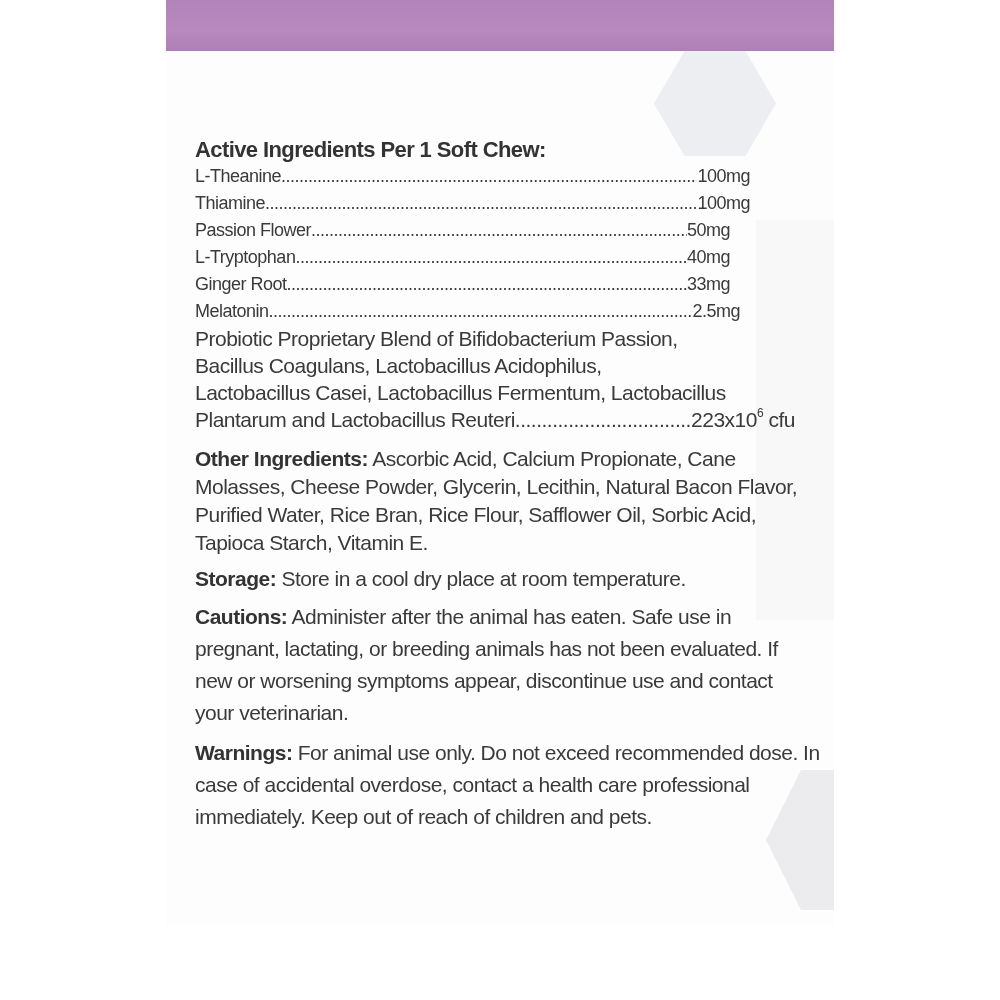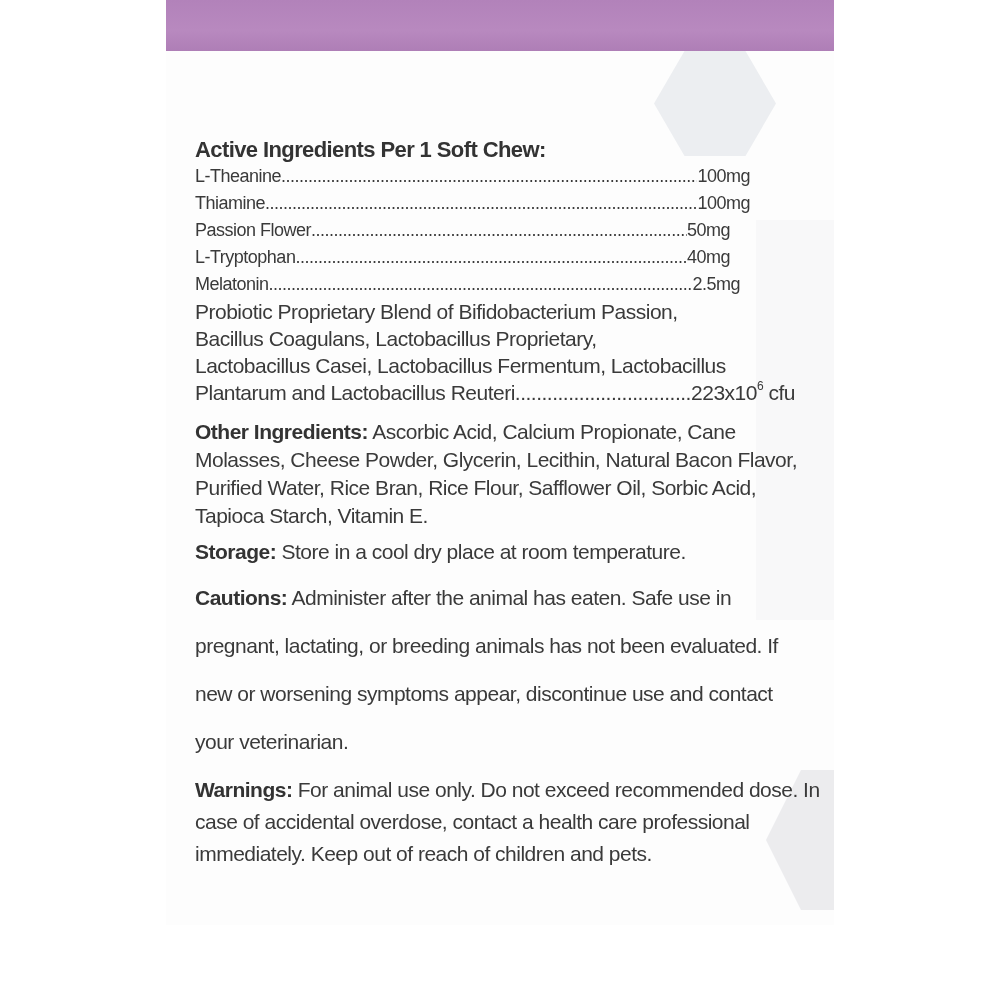--- a/index.html
+++ b/index.html
@@ -63,6 +63,11 @@
       <span class="dots"></span>
       <span class="val"> 40mg</span>
   </div>
+  <div class="row" style="width:535px">
+    <span class="name">Ginger Root</span>
+      <span class="dots"></span>
+      <span class="val">33mg</span>
+  </div>
   <div class="row" style="width:545px">
     <span class="name">Melatonin</span>
       <span class="dots"></span>

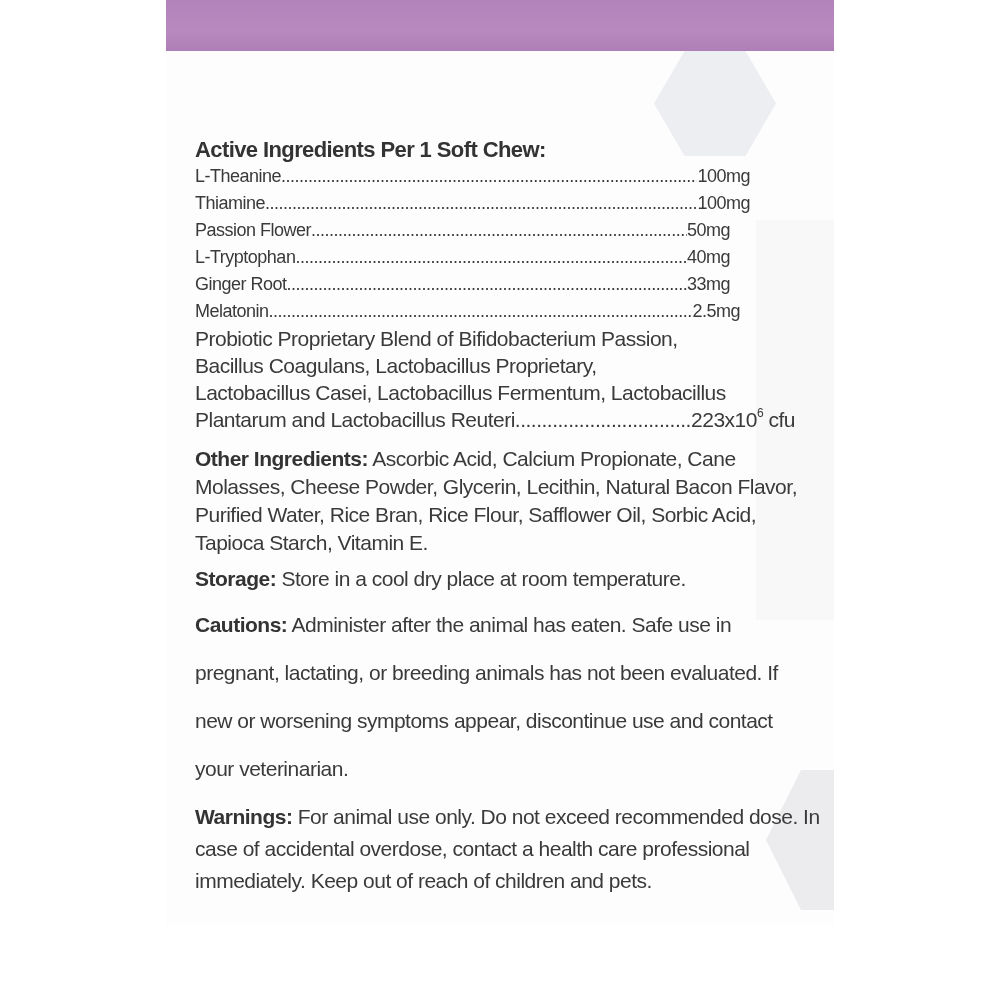--- a/index.html
+++ b/index.html
@@ -76,7 +76,7 @@
 
   <div class="para blend">
     <div>Probiotic Proprietary Blend of Bifidobacterium Passion,</div>
-    <div>Bacillus Coagulans, Lactobacillus Proprietary,</div>
+    <div>Bacillus Coagulans, Lactobacillus Acidophilus,</div>
     <div>Lactobacillus Casei, Lactobacillus Fermentum, Lactobacillus</div>
     <div class="blend-last">
       <span>Plantarum and Lactobacillus Reuteri</span>

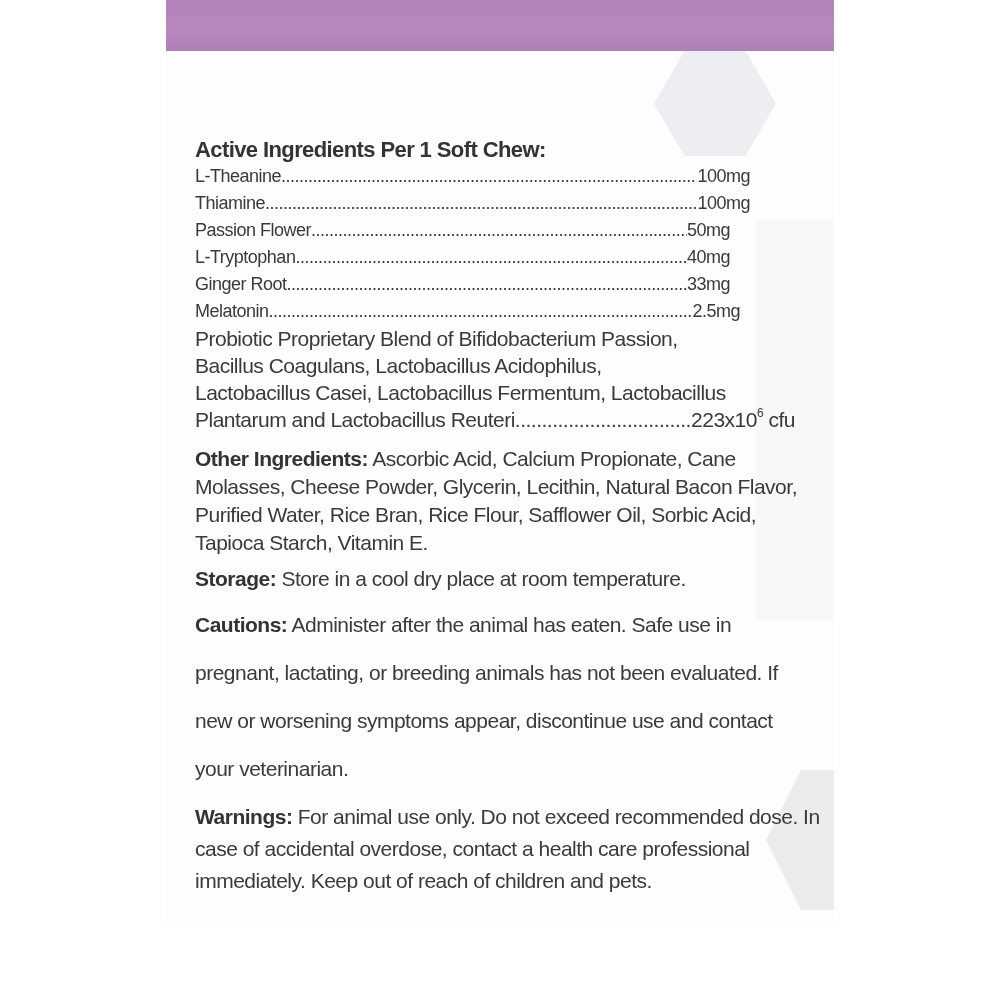--- a/index.html
+++ b/index.html
@@ -93,7 +93,7 @@
     <b>Storage:</b><span> Store in a cool dry place at room temperature.</span>
   </div>
 
-  <div class="section" style="line-height:48px; width:610px">
+  <div class="section" style="line-height:32px; width:610px">
     <b>Cautions:</b><span> Administer after the animal has eaten. Safe use in pregnant, lactating, or breeding animals has not been evaluated. If new or worsening symptoms appear, discontinue use and contact your veterinarian.</span>
   </div>
 

